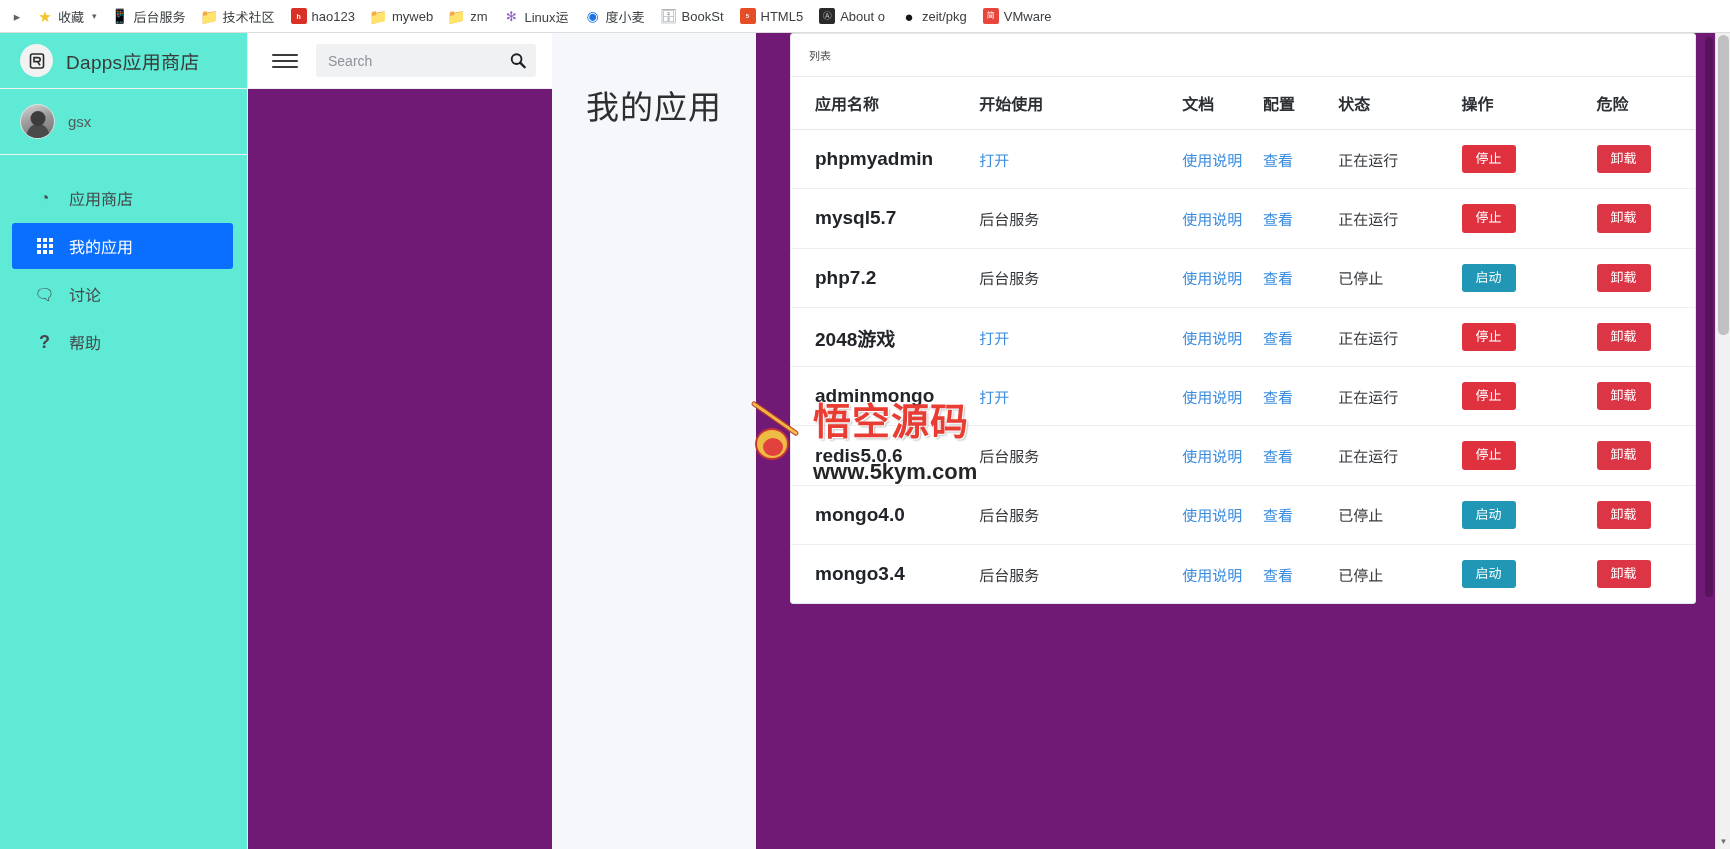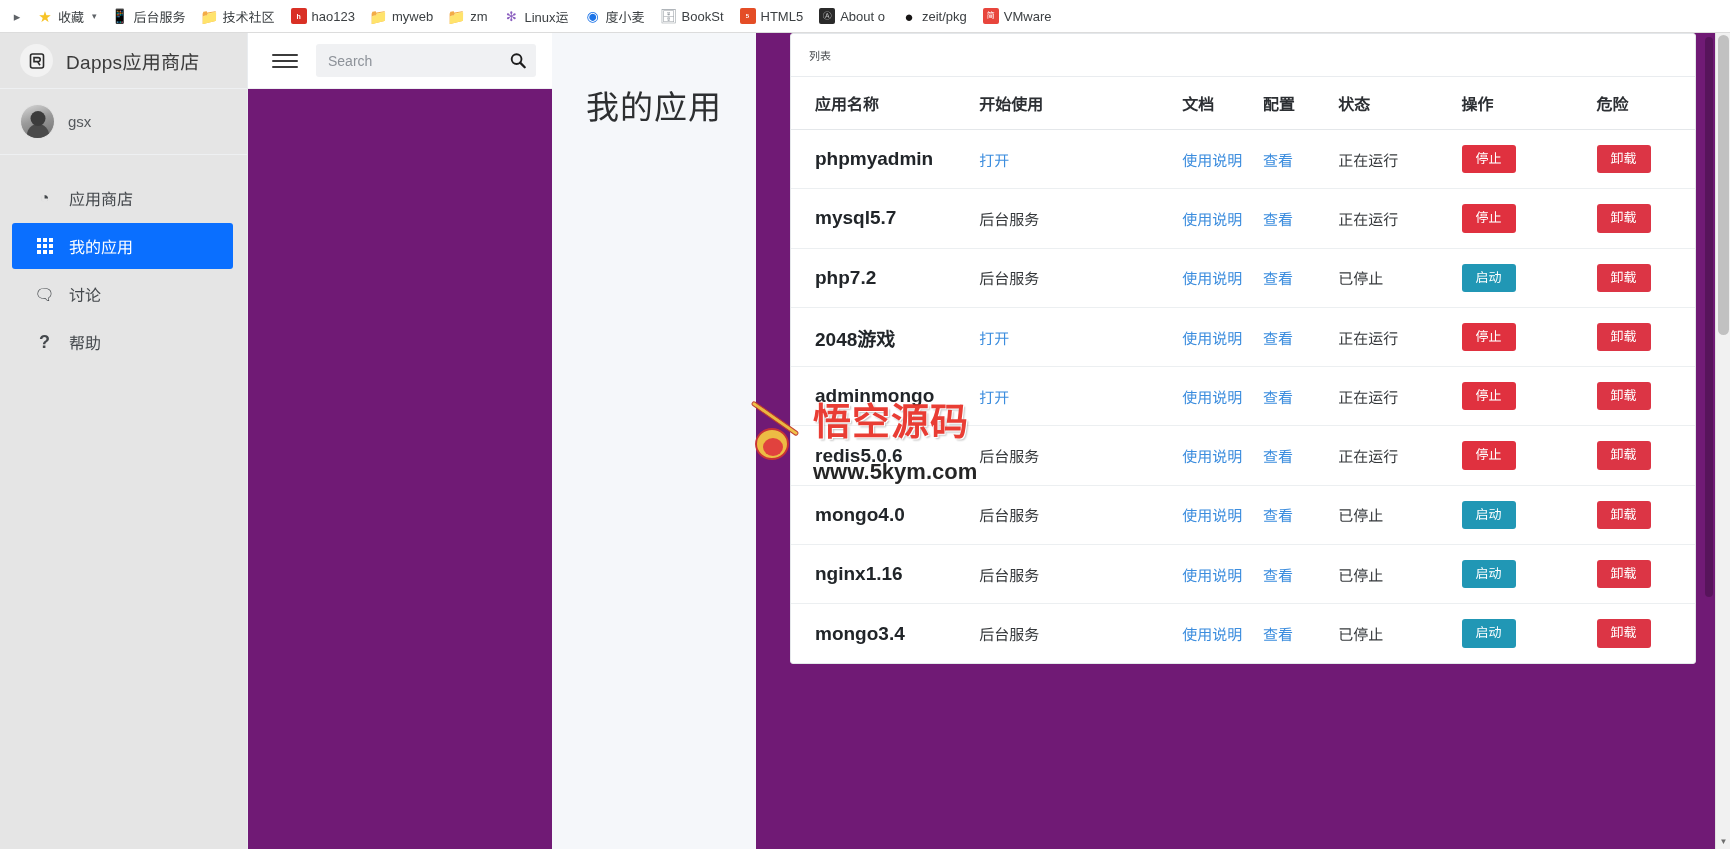--- a/index.html
+++ b/index.html
@@ -64,7 +64,7 @@
   
   .sidebar {
     width: 248px; flex: 0 0 248px;
-    background: #e5e5e5;
+    background: #5eead4;
     border-right: 1px solid #e9ecef;
     display: flex; flex-direction: column;
   }

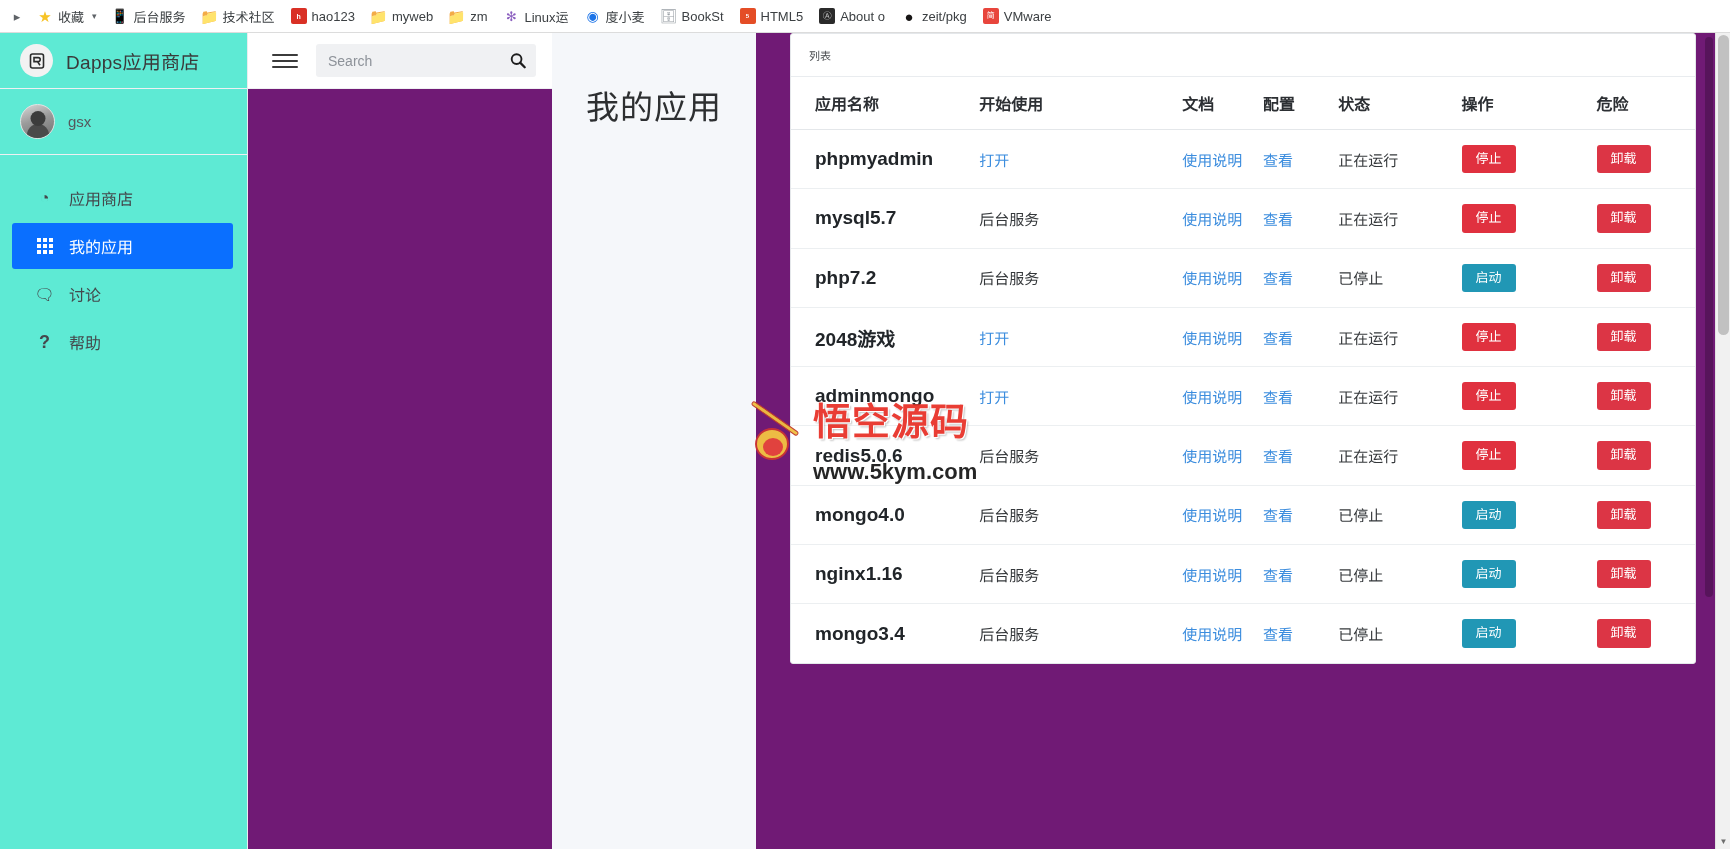--- a/index.html
+++ b/index.html
@@ -521,15 +521,6 @@
                 <td class="col-danger"><button class="btn btn-remove">卸载</button></td>
               </tr>
               <tr>
-                <td class="col-name"><span class="app-name">nginx1.16</span></td>
-                <td class="col-start"><span class="muted">后台服务</span></td>
-                <td class="col-doc"><span class="link">使用说明</span></td>
-                <td class="col-cfg"><span class="link">查看</span></td>
-                <td class="col-state">已停止</td>
-                <td class="col-ops"><button class="btn btn-start">启动</button></td>
-                <td class="col-danger"><button class="btn btn-remove">卸载</button></td>
-              </tr>
-              <tr>
                 <td class="col-name"><span class="app-name">mongo3.4</span></td>
                 <td class="col-start"><span class="muted">后台服务</span></td>
                 <td class="col-doc"><span class="link">使用说明</span></td>

